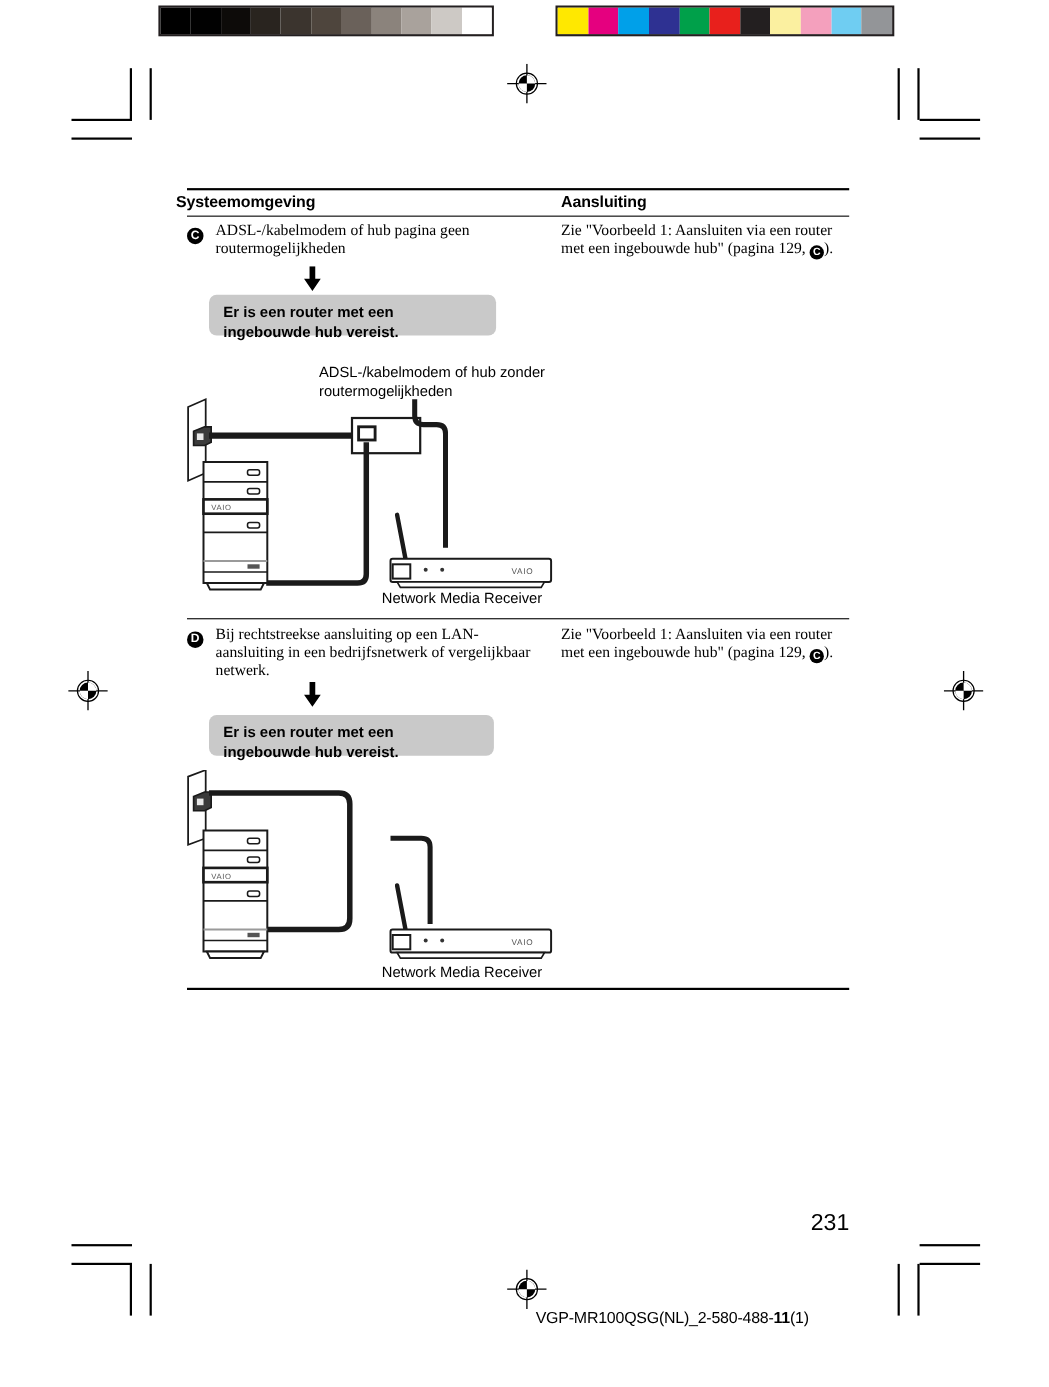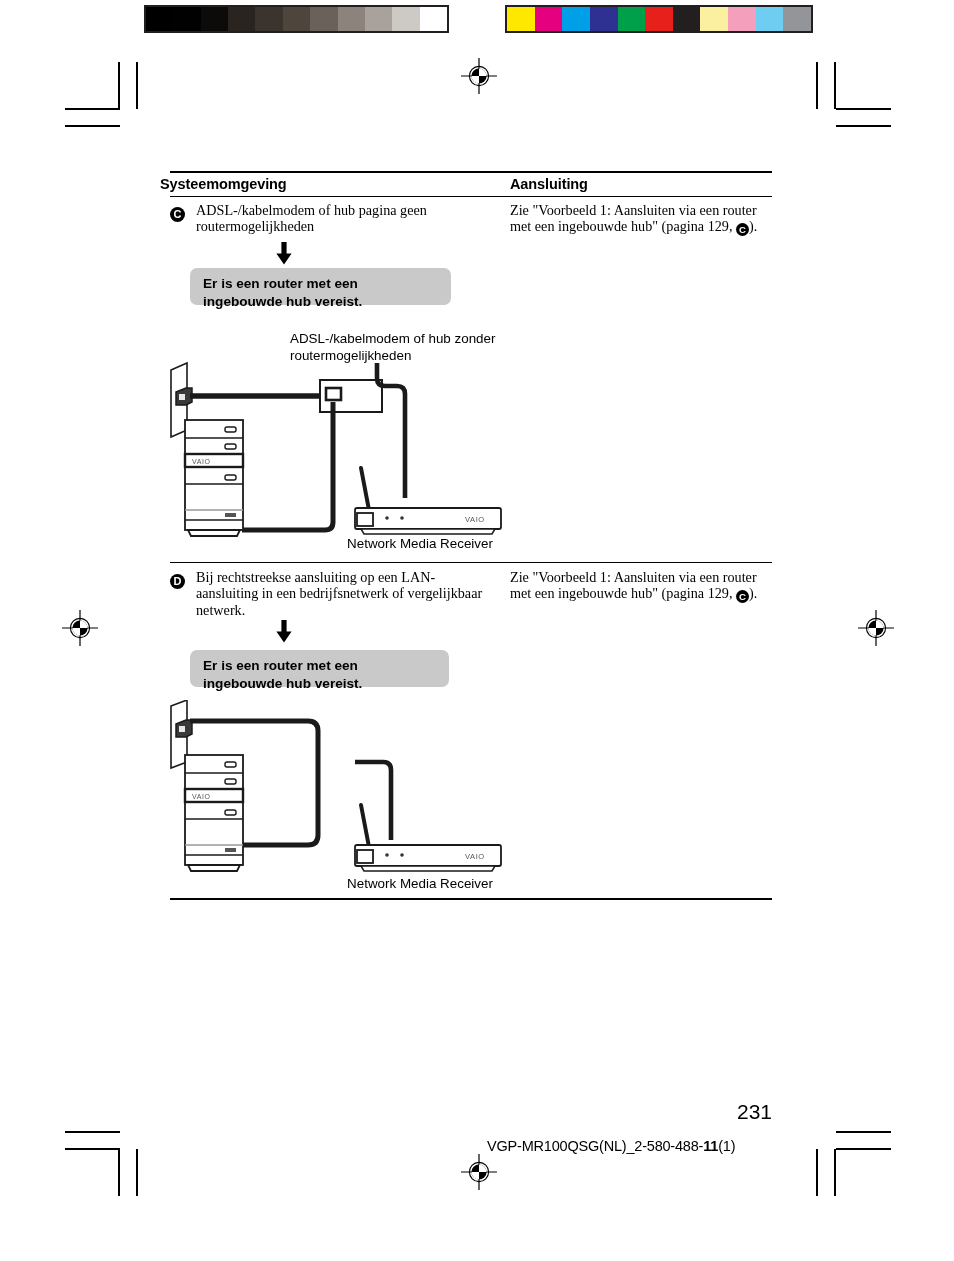--- a/index.html
+++ b/index.html
@@ -296,7 +296,7 @@
 
 <div class="pageno" style="left:737px;top:1100px;">231</div>
 
-<div class="footer" style="left:487px;top:1138px;">
+<div class="footer" style="left:487px;top:1191px;">
   <span>VGP-MR100QSG(NL)_2-580-488-</span><b>11</b><span>(1)</span>
 </div>
 

